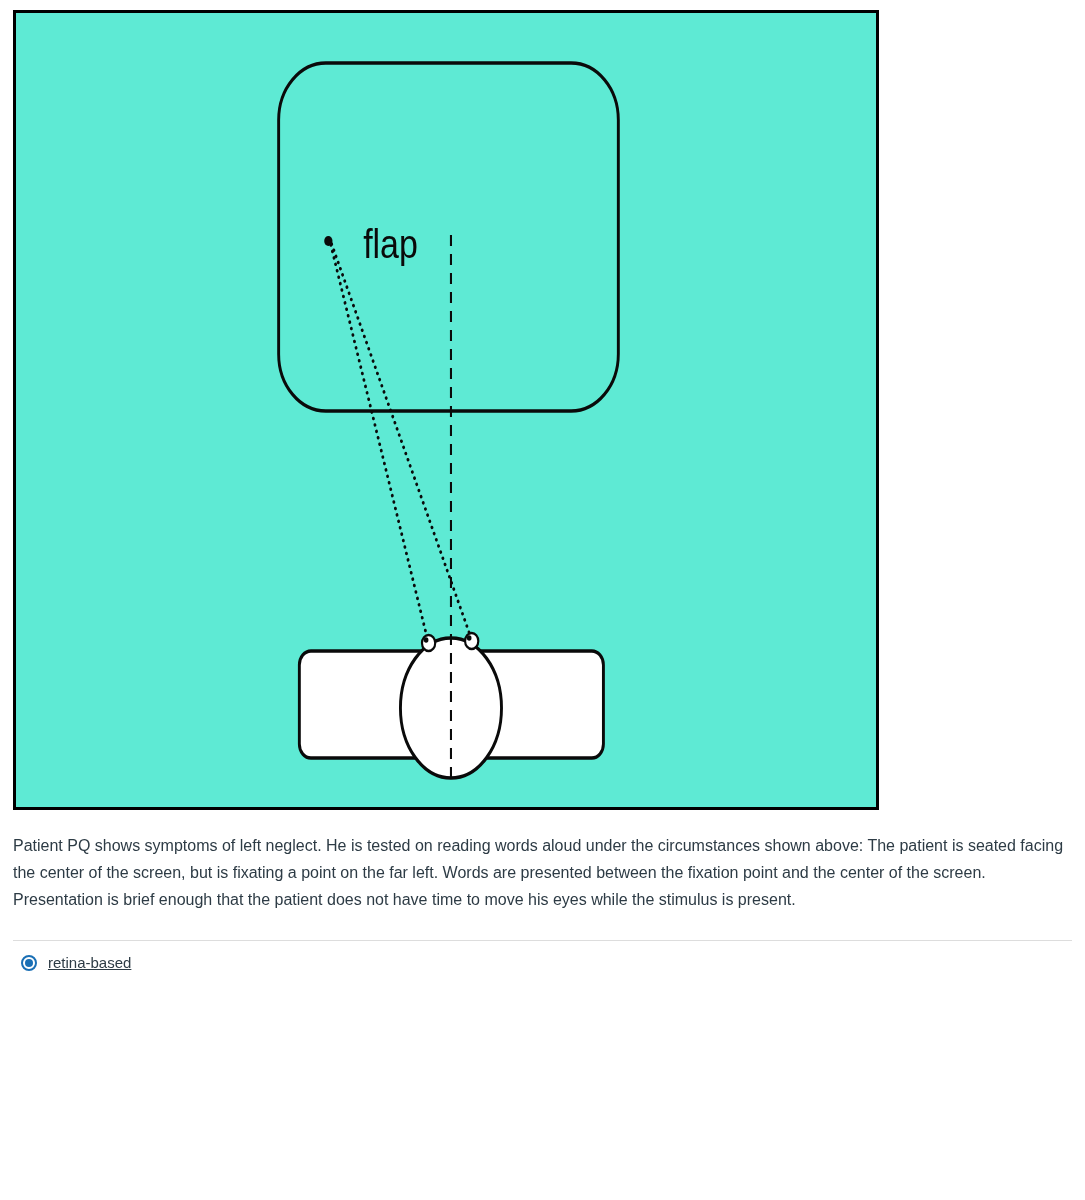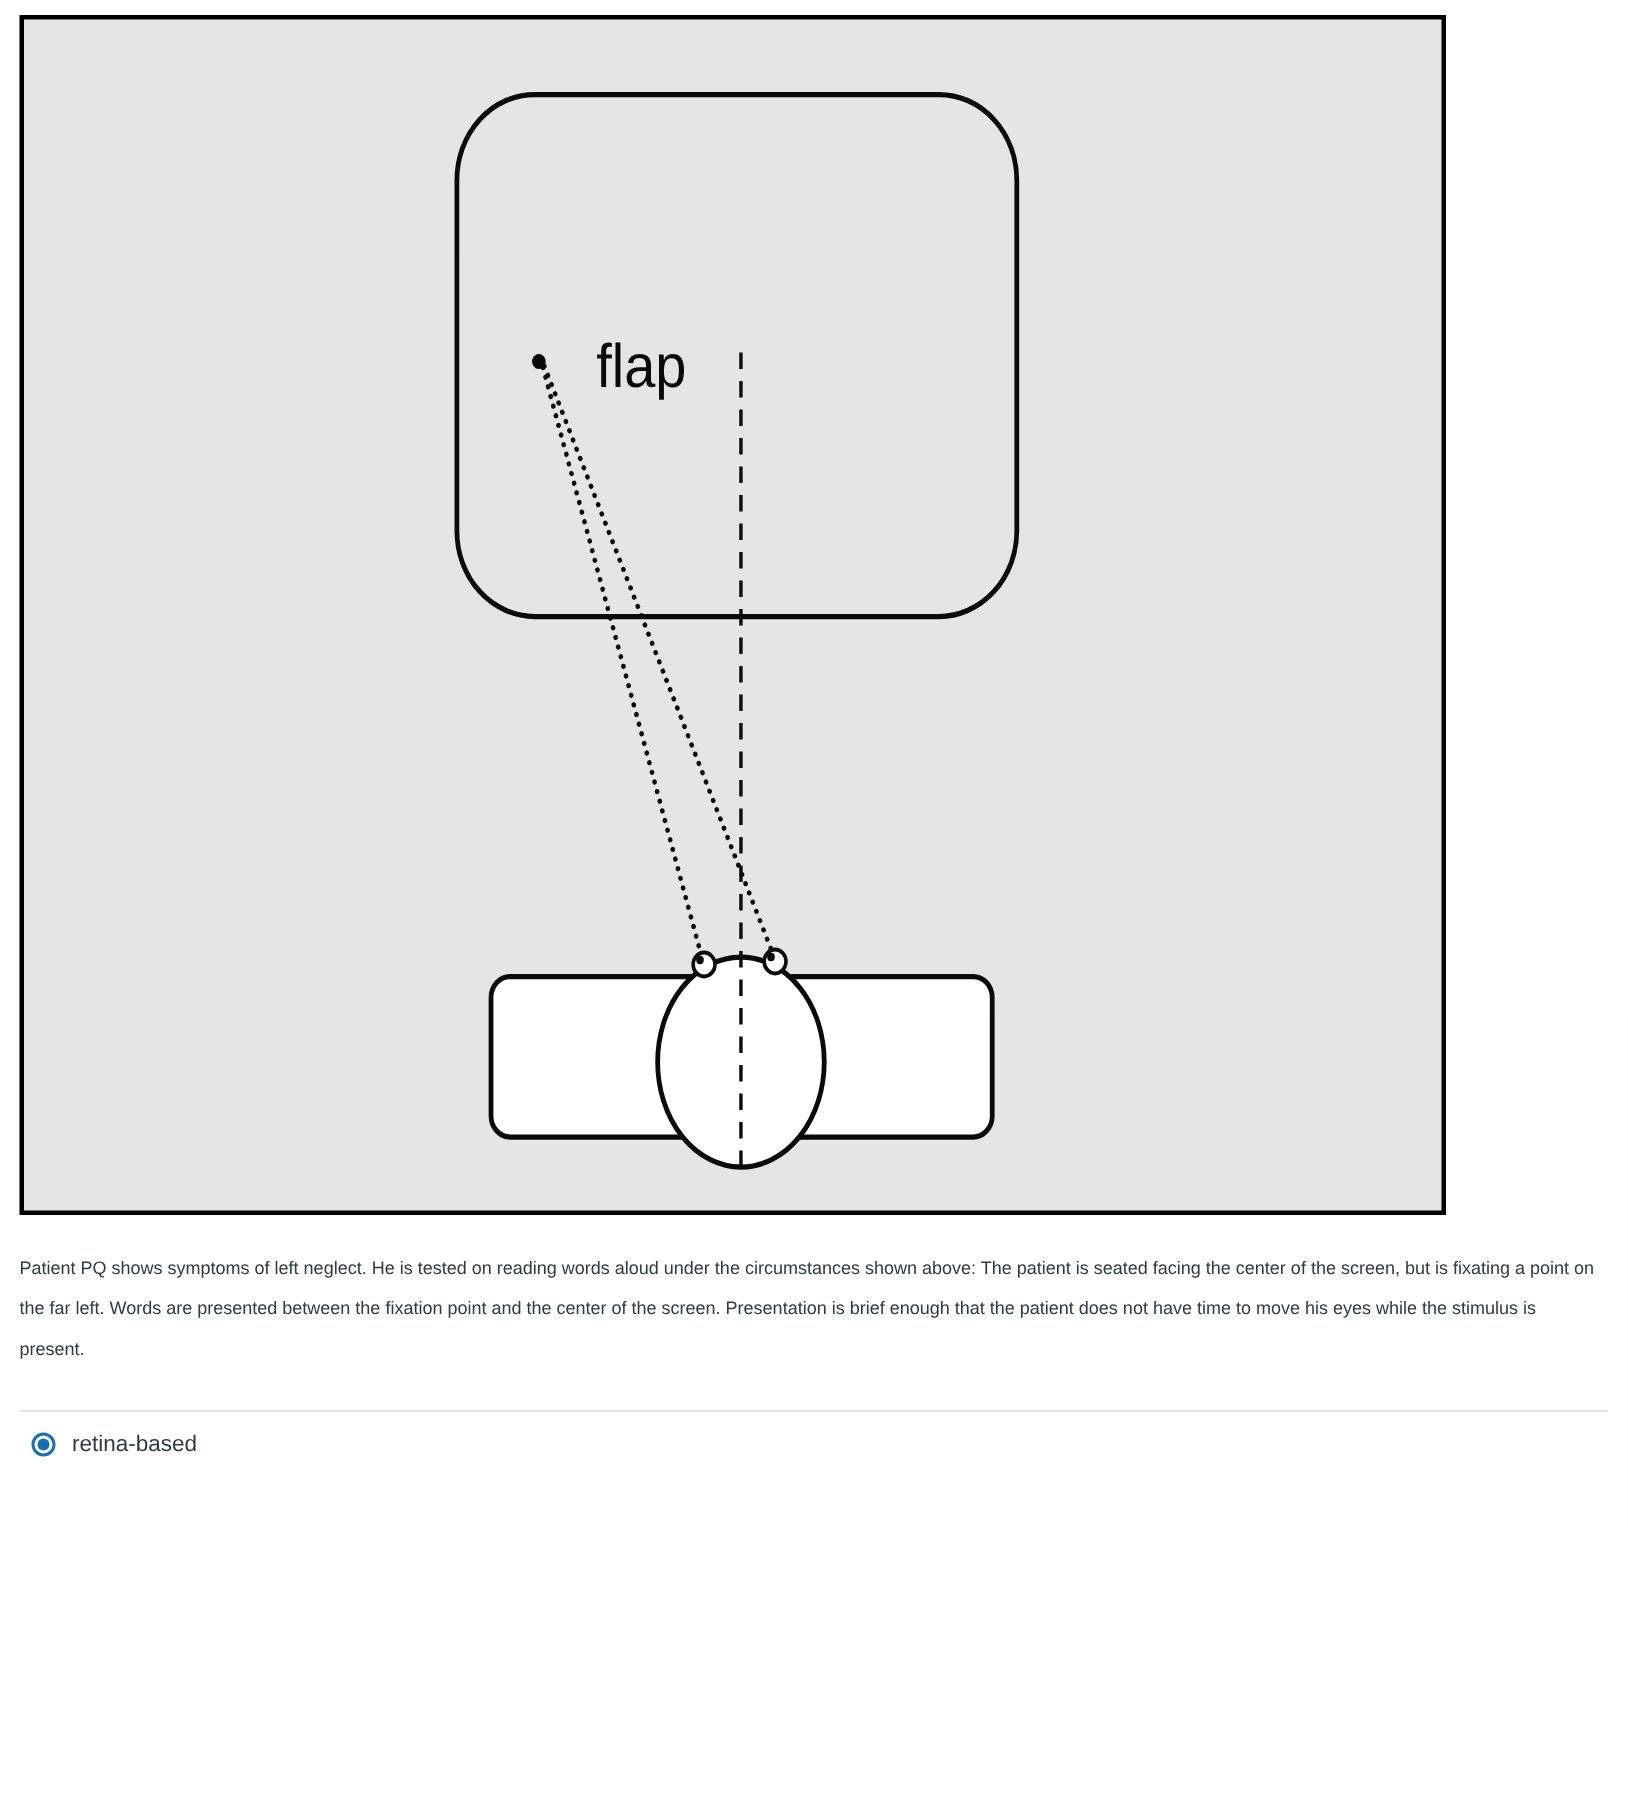--- a/index.html
+++ b/index.html
@@ -20,10 +20,10 @@
 
   .diagram {
     margin: 10px 0 0 13px;
-    width: 951px;
+    width: 866px;
     height: 800px;
     border: 3px solid var(--ink);
-    background: #e5e5e5;
+    background: #5eead4;
   }
   .diagram svg { display: block; width: 100%; height: 100%; }
 

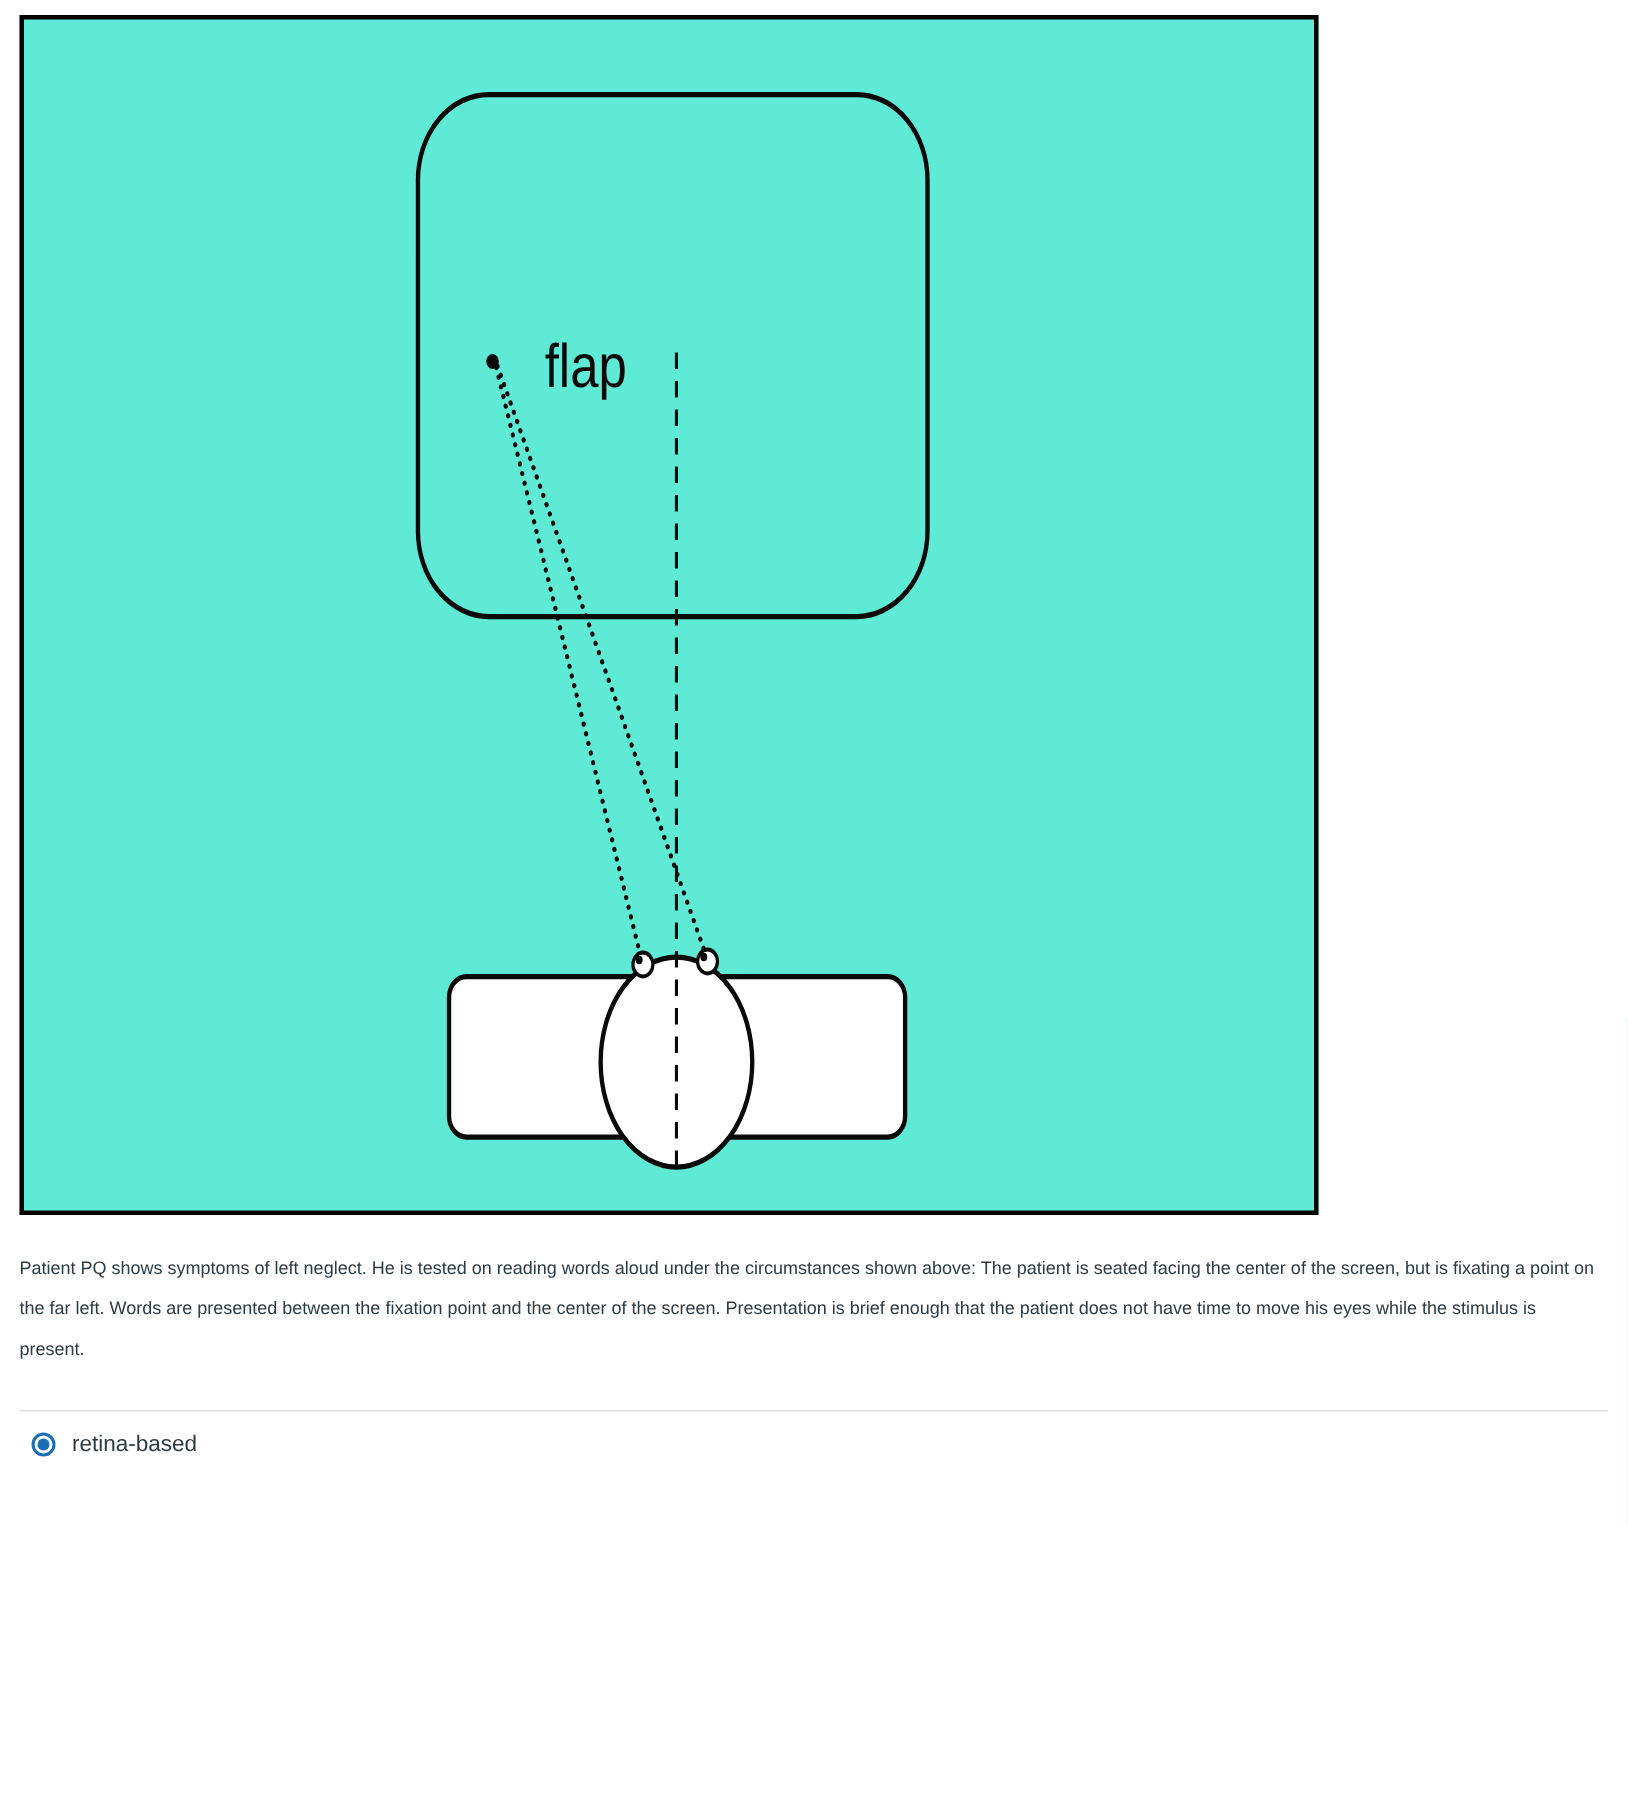--- a/index.html
+++ b/index.html
@@ -30,7 +30,7 @@
   .question { margin: 22px 13px 0 13px; width: 1052px; }
   .question p {
     margin: 0 0 16px 0;
-    font-size: 12px;
+    font-size: 16px;
     line-height: 27px;
     color: var(--text);
   }

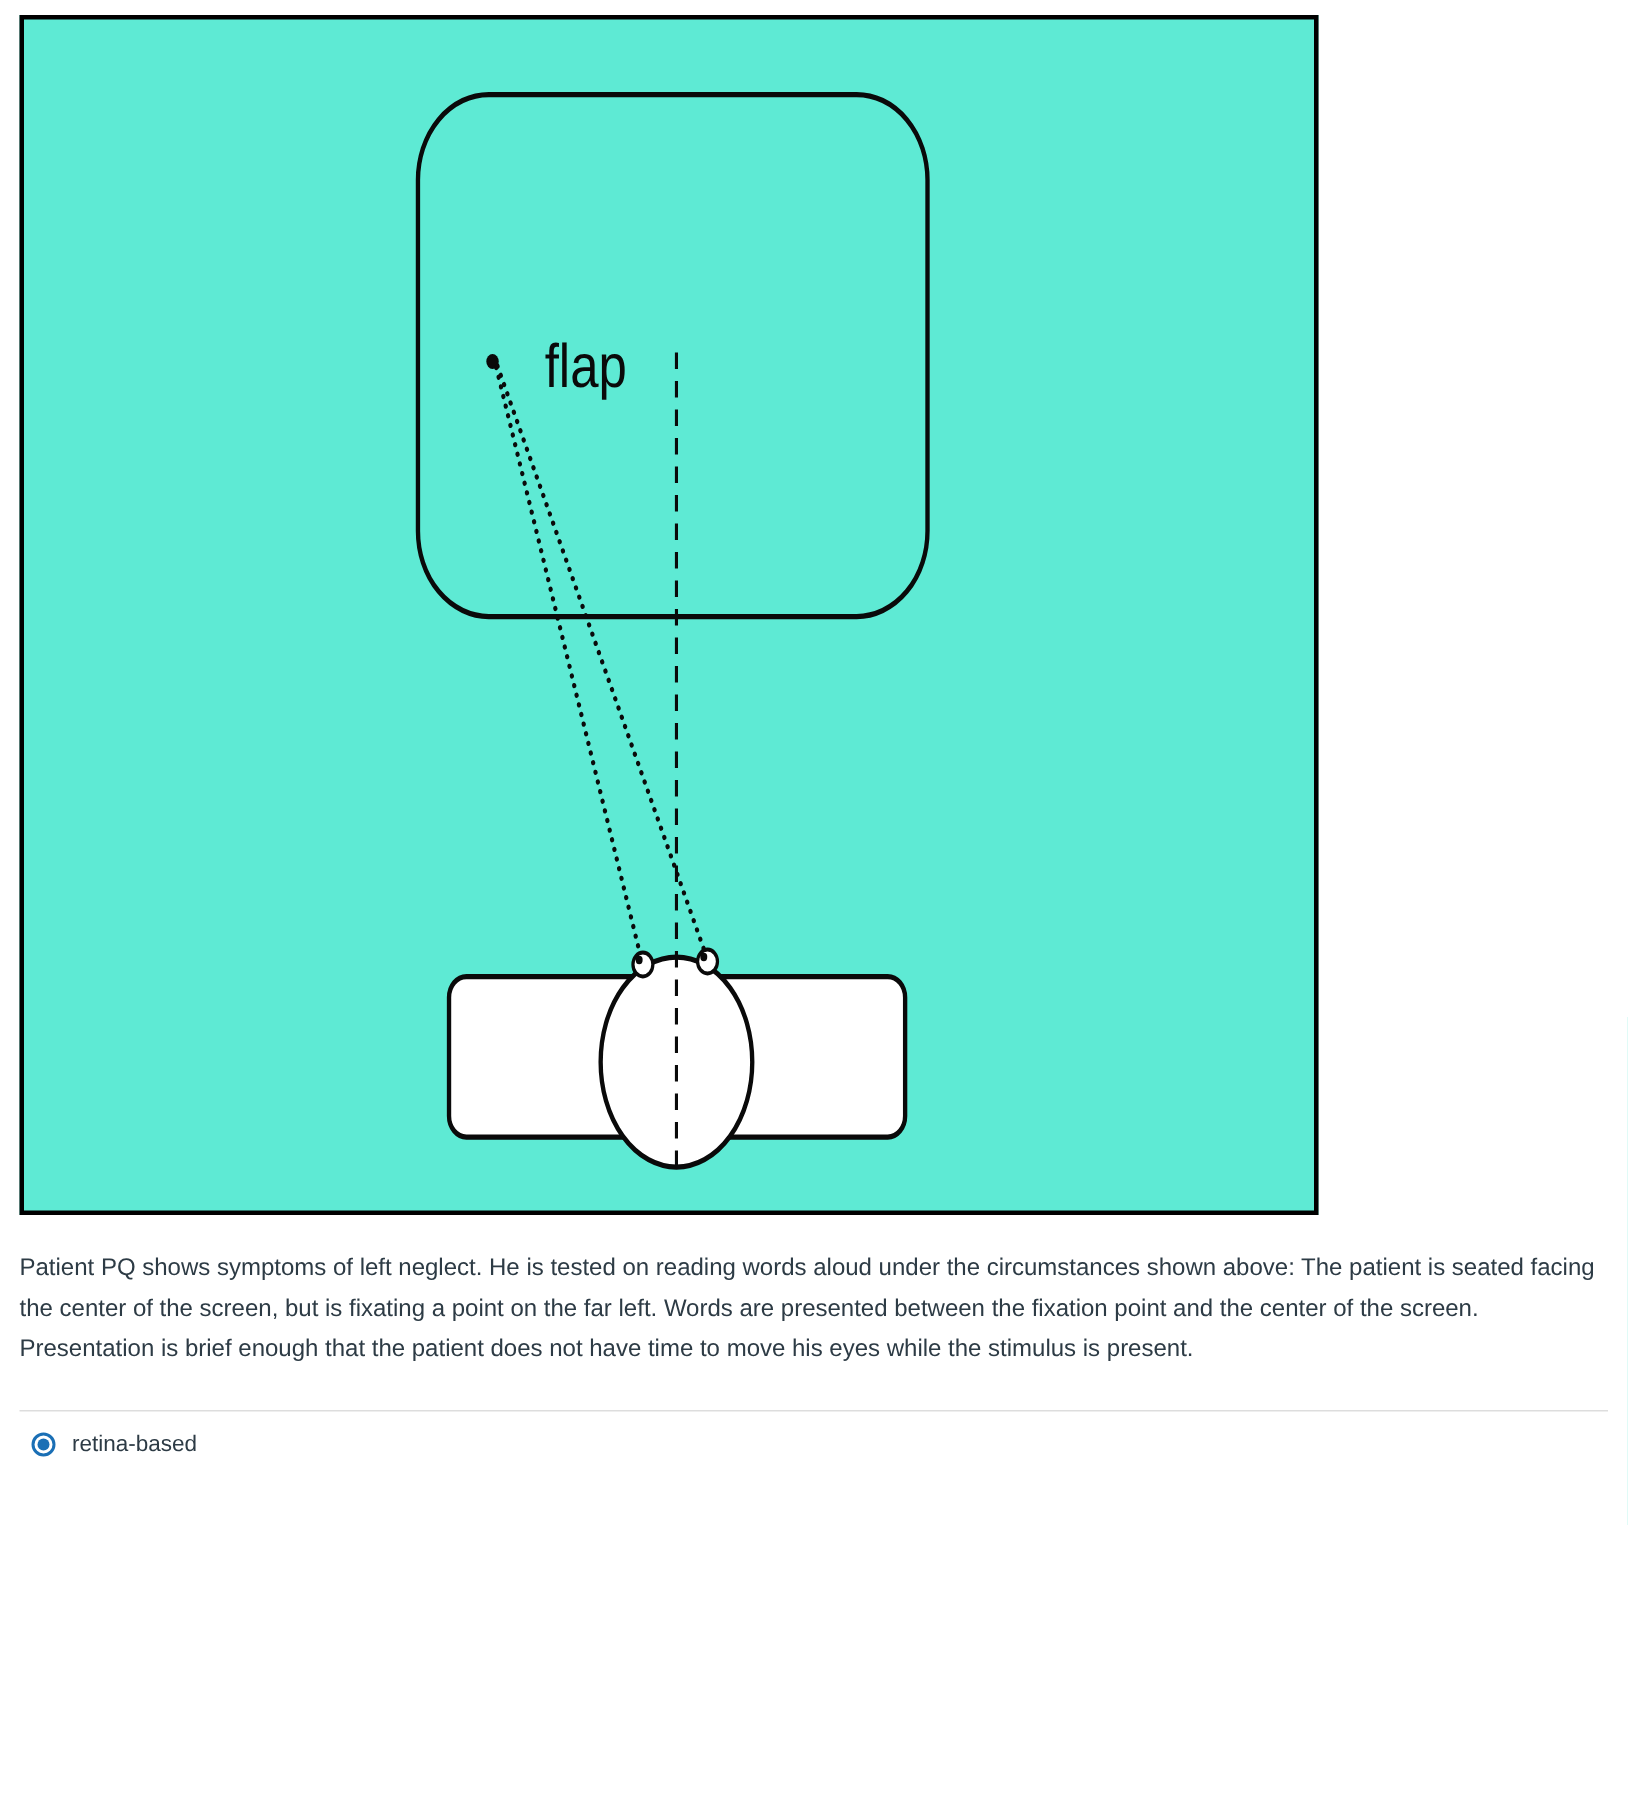--- a/index.html
+++ b/index.html
@@ -43,6 +43,7 @@
     padding: 13px 8px 13px 8px;
     border-top: 1px solid var(--divider);
     cursor: pointer;
+    text-decoration: underline;
   }
   .radio {
     width: 16px; height: 16px;

